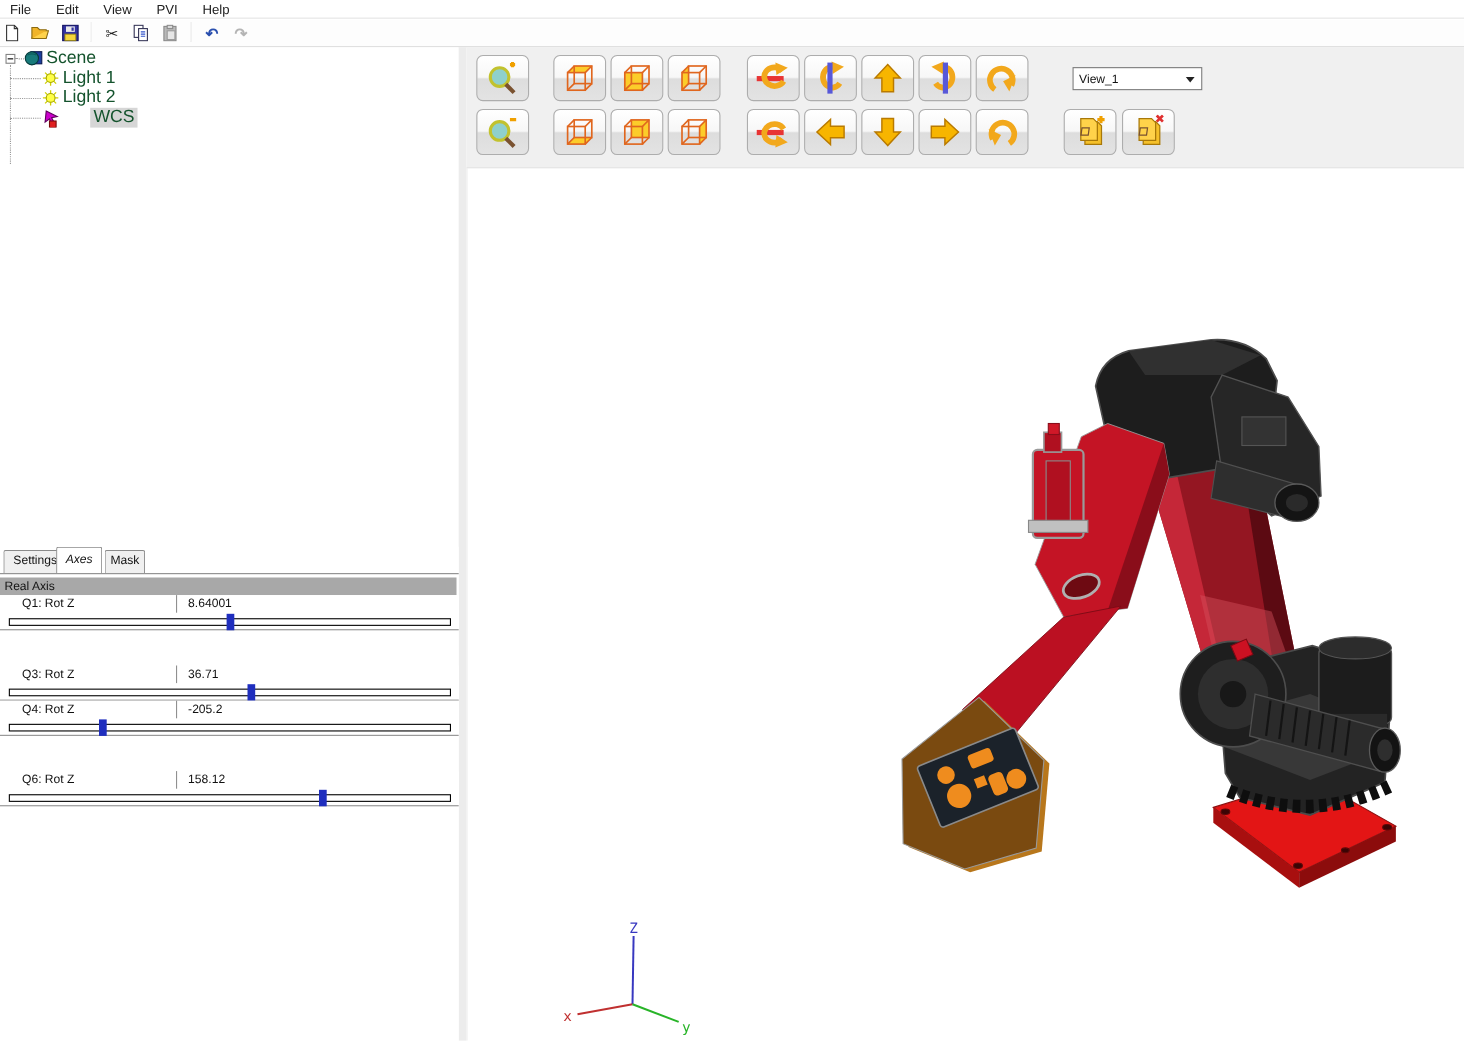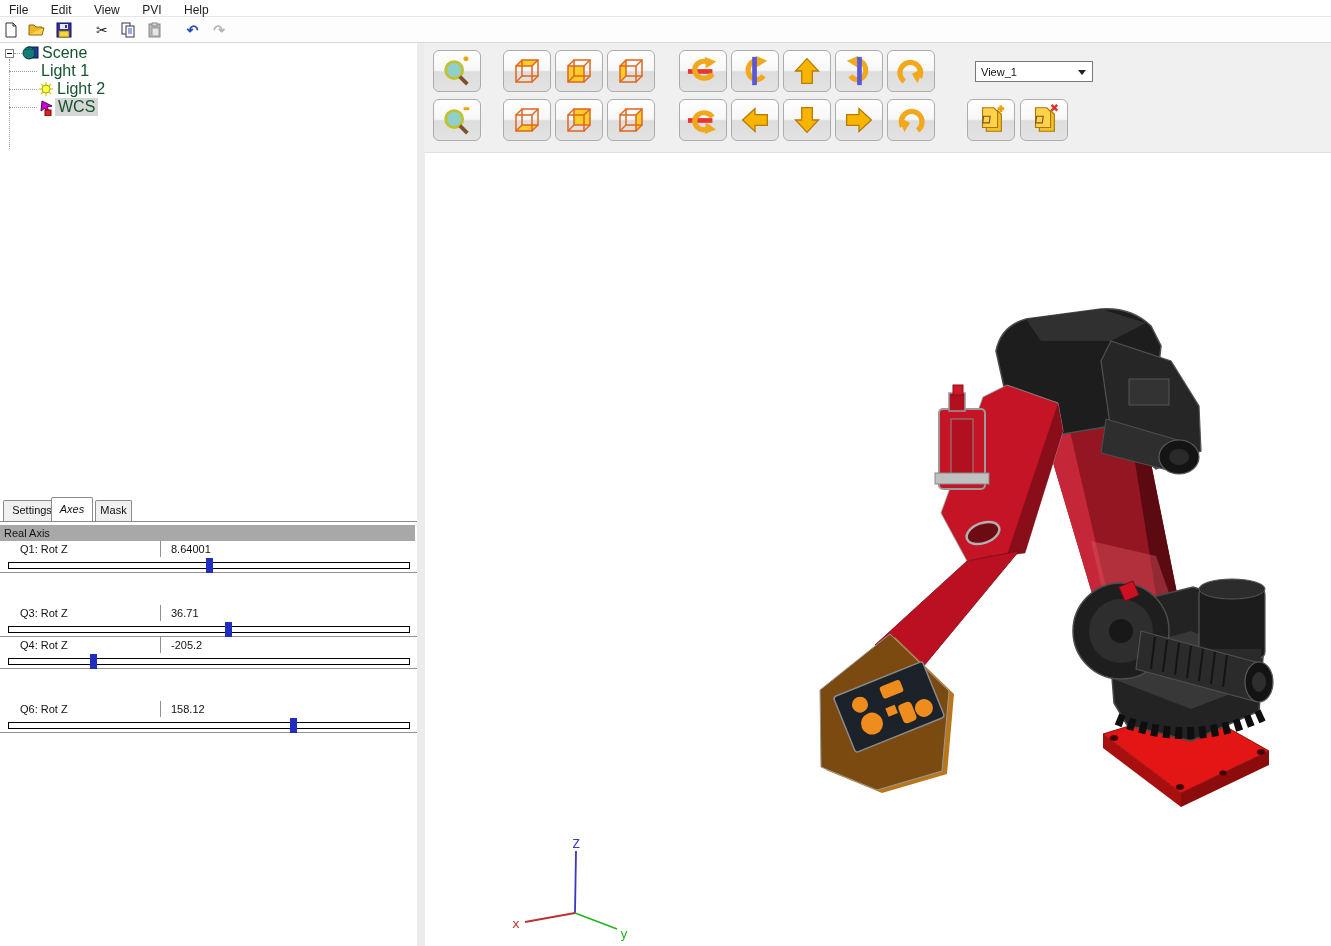--- a/index.html
+++ b/index.html
@@ -135,7 +135,7 @@
     <span class="tree-label">Scene</span>
   </div>
 
-  <div class="tree-row" style="left:38px;top:19px;flex-direction:column;">
+  <div class="tree-row" style="left:38px;top:19px;">
     <svg width="16" height="16" viewBox="0 0 16 16">
       <g stroke="#cfcf00" stroke-width="1.2">
         <line x1="8" y1="1" x2="8" y2="15"></line>

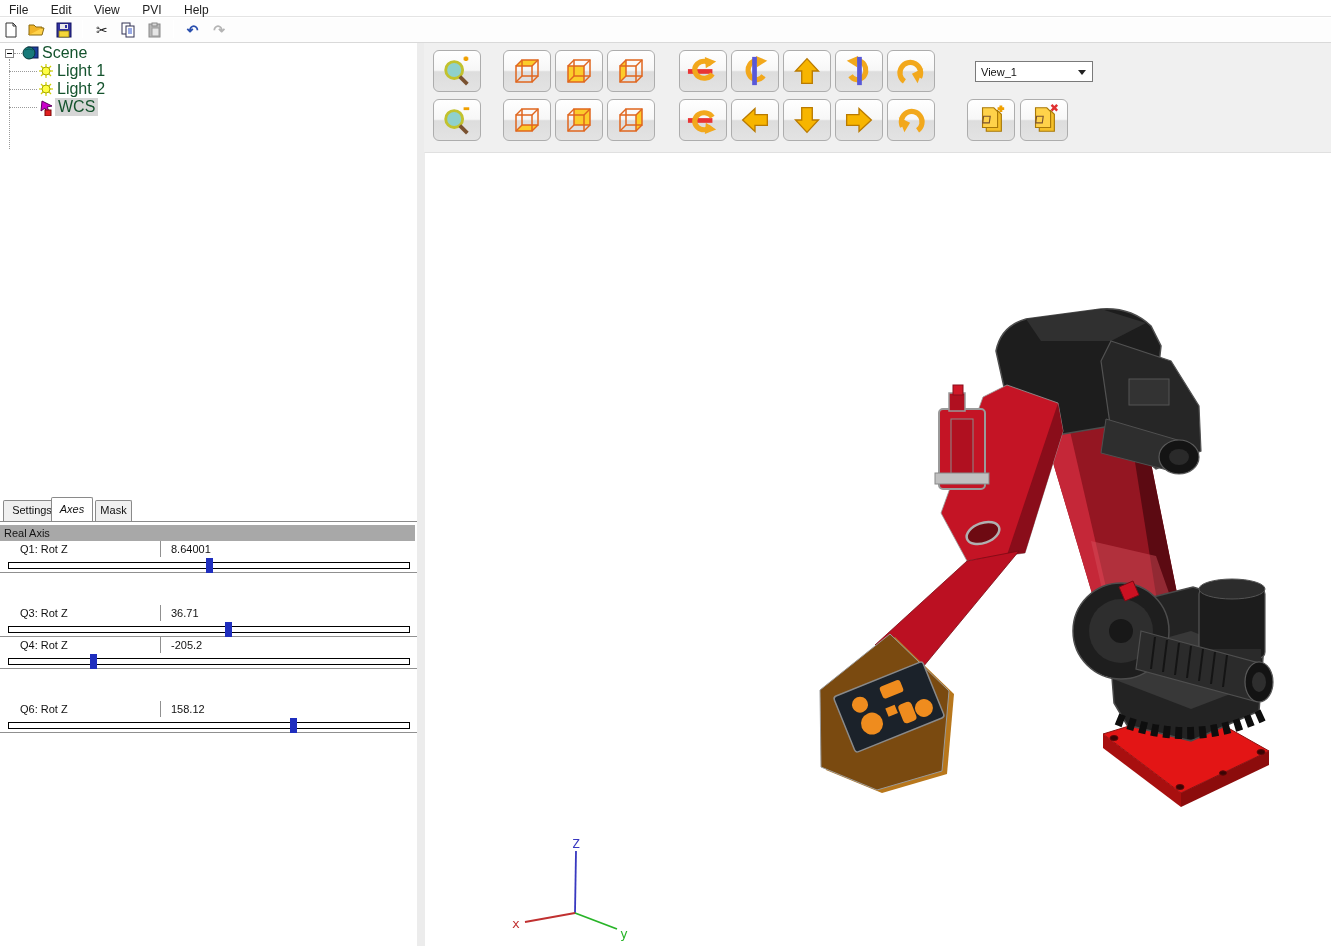--- a/index.html
+++ b/index.html
@@ -161,7 +161,7 @@
     <span class="tree-label">Light 2</span>
   </div>
 
-  <div class="tree-row" style="left:38px;top:55px;">
+  <div class="tree-row" style="left:38px;top:55px;gap:27px;">
     <svg width="17" height="17" viewBox="0 0 17 17">
       <polygon points="4,2 14,7 9,8 12,14 9,15 7,9 3,12" fill="#cc00cc" stroke="#5c005c" stroke-width="1"></polygon>
       <rect x="7" y="11" width="6" height="6" fill="#e02020" stroke="#7a0a0a" stroke-width="1"></rect>

